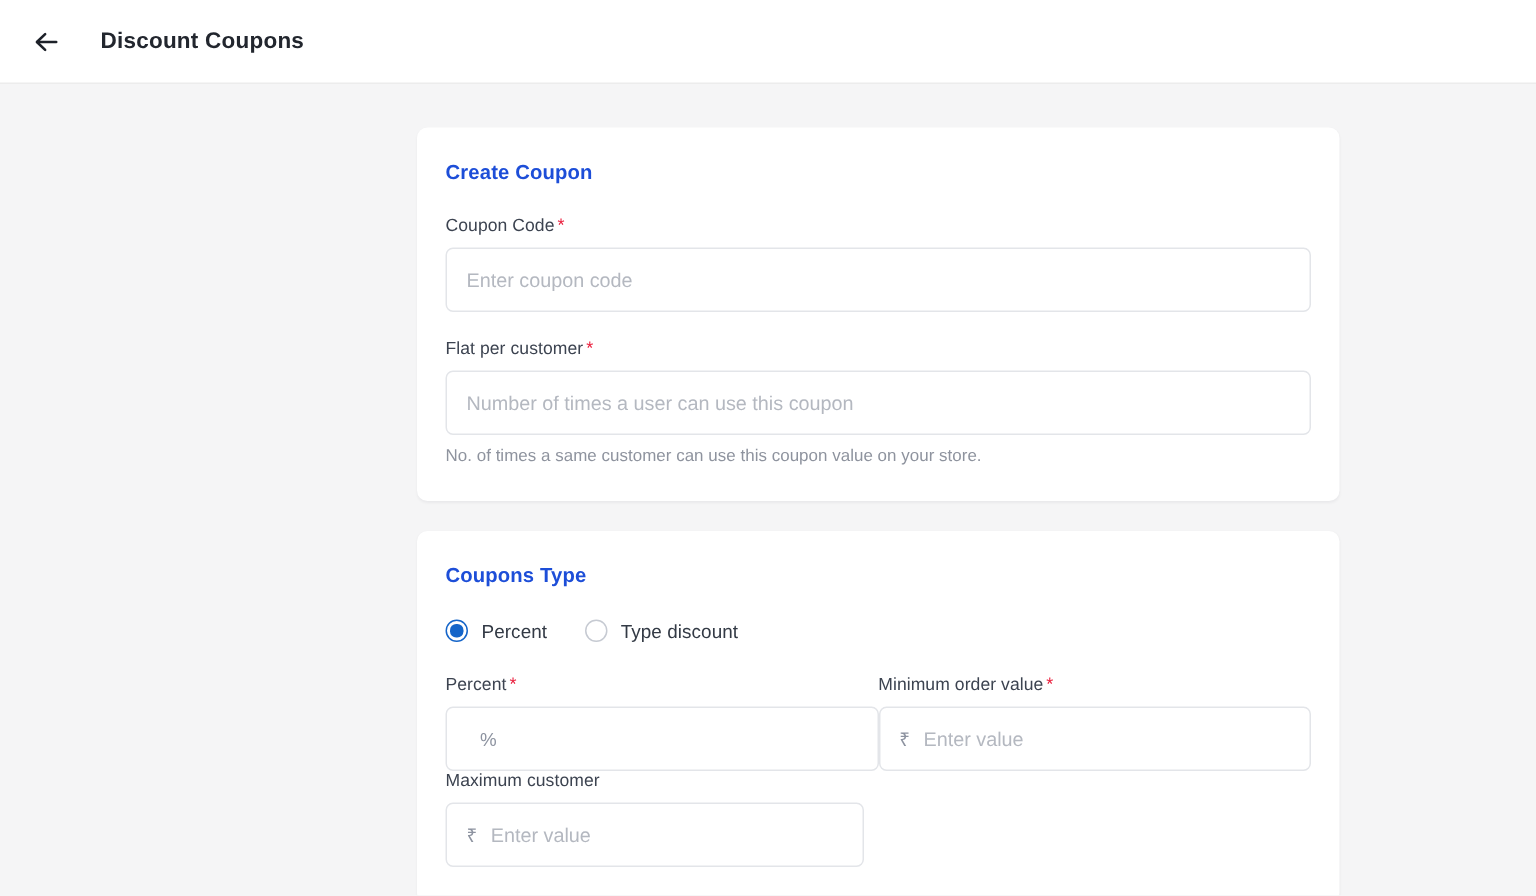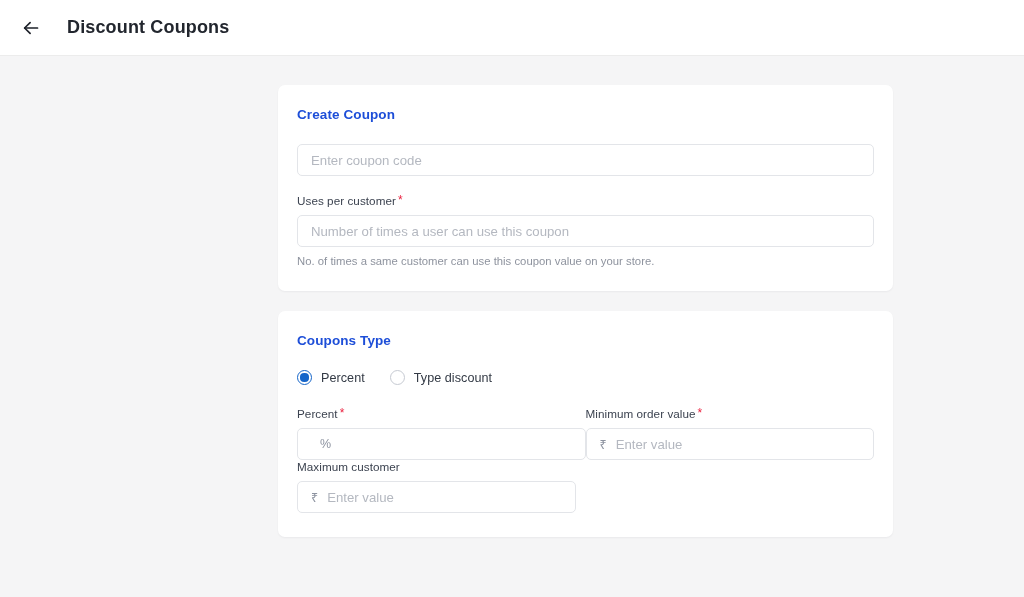--- a/index.html
+++ b/index.html
@@ -42,7 +42,7 @@
   .back-btn svg { display: block; }
 
   .page-title {
-    font-size: 18px;
+    font-size: 15px;
     font-weight: 600;
     letter-spacing: 0.15px;
     color: #22262e;

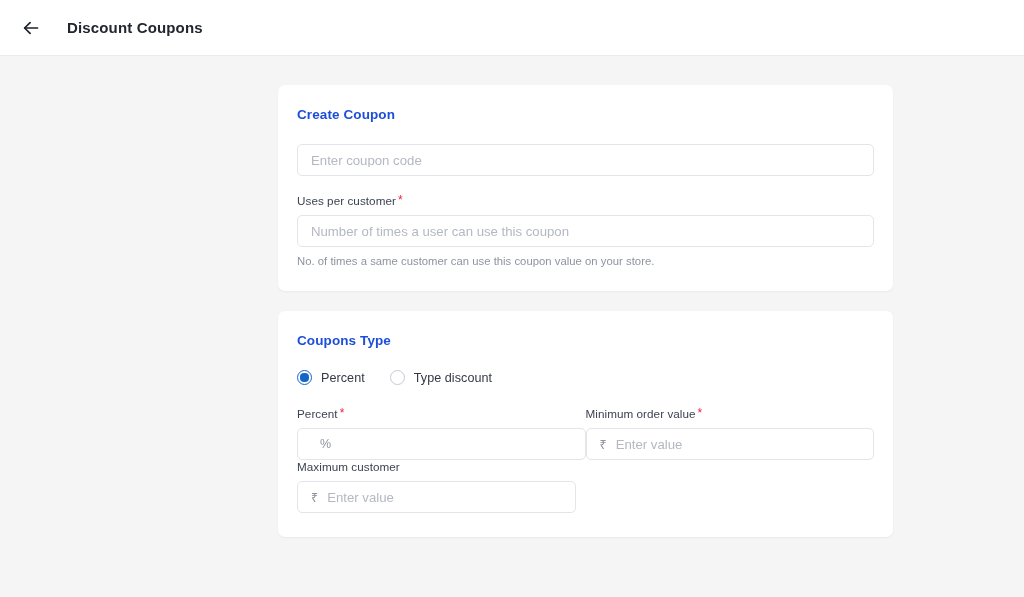--- a/index.html
+++ b/index.html
@@ -210,6 +210,9 @@
       <h2 class="card-title">Create Coupon</h2>
 
       <div class="field">
+        <label class="field-label">
+          <span>Coupon Code</span><span class="req">*</span>
+        </label>
         <div class="input-wrap">
           <input type="text" placeholder="Enter coupon code" value="" style="">
         </div>

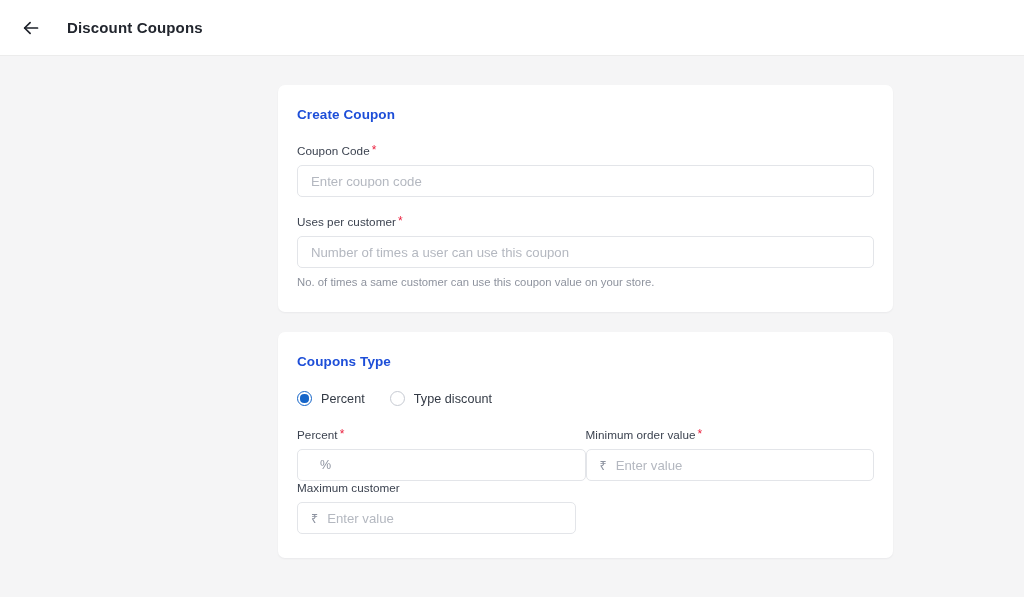--- a/index.html
+++ b/index.html
@@ -101,7 +101,7 @@
     position: relative;
     display: flex;
     align-items: center;
-    height: 32px;
+    height: 43px;
     border: 1px solid #e3e5e9;
     border-radius: 5px;
     background: #ffffff;

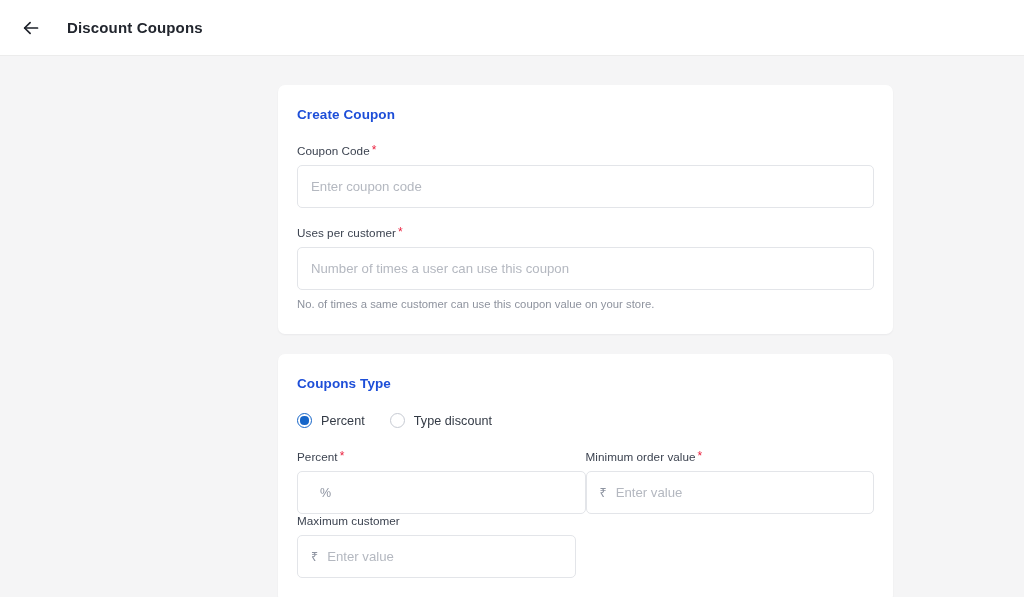--- a/index.html
+++ b/index.html
@@ -220,7 +220,7 @@
 
       <div class="field">
         <label class="field-label">
-          <span>Uses per customer</span><span class="req">*</span>
+          <span>Flat per customer</span><span class="req">*</span>
         </label>
         <div class="input-wrap">
           <input type="text" placeholder="Number of times a user can use this coupon" style="">

